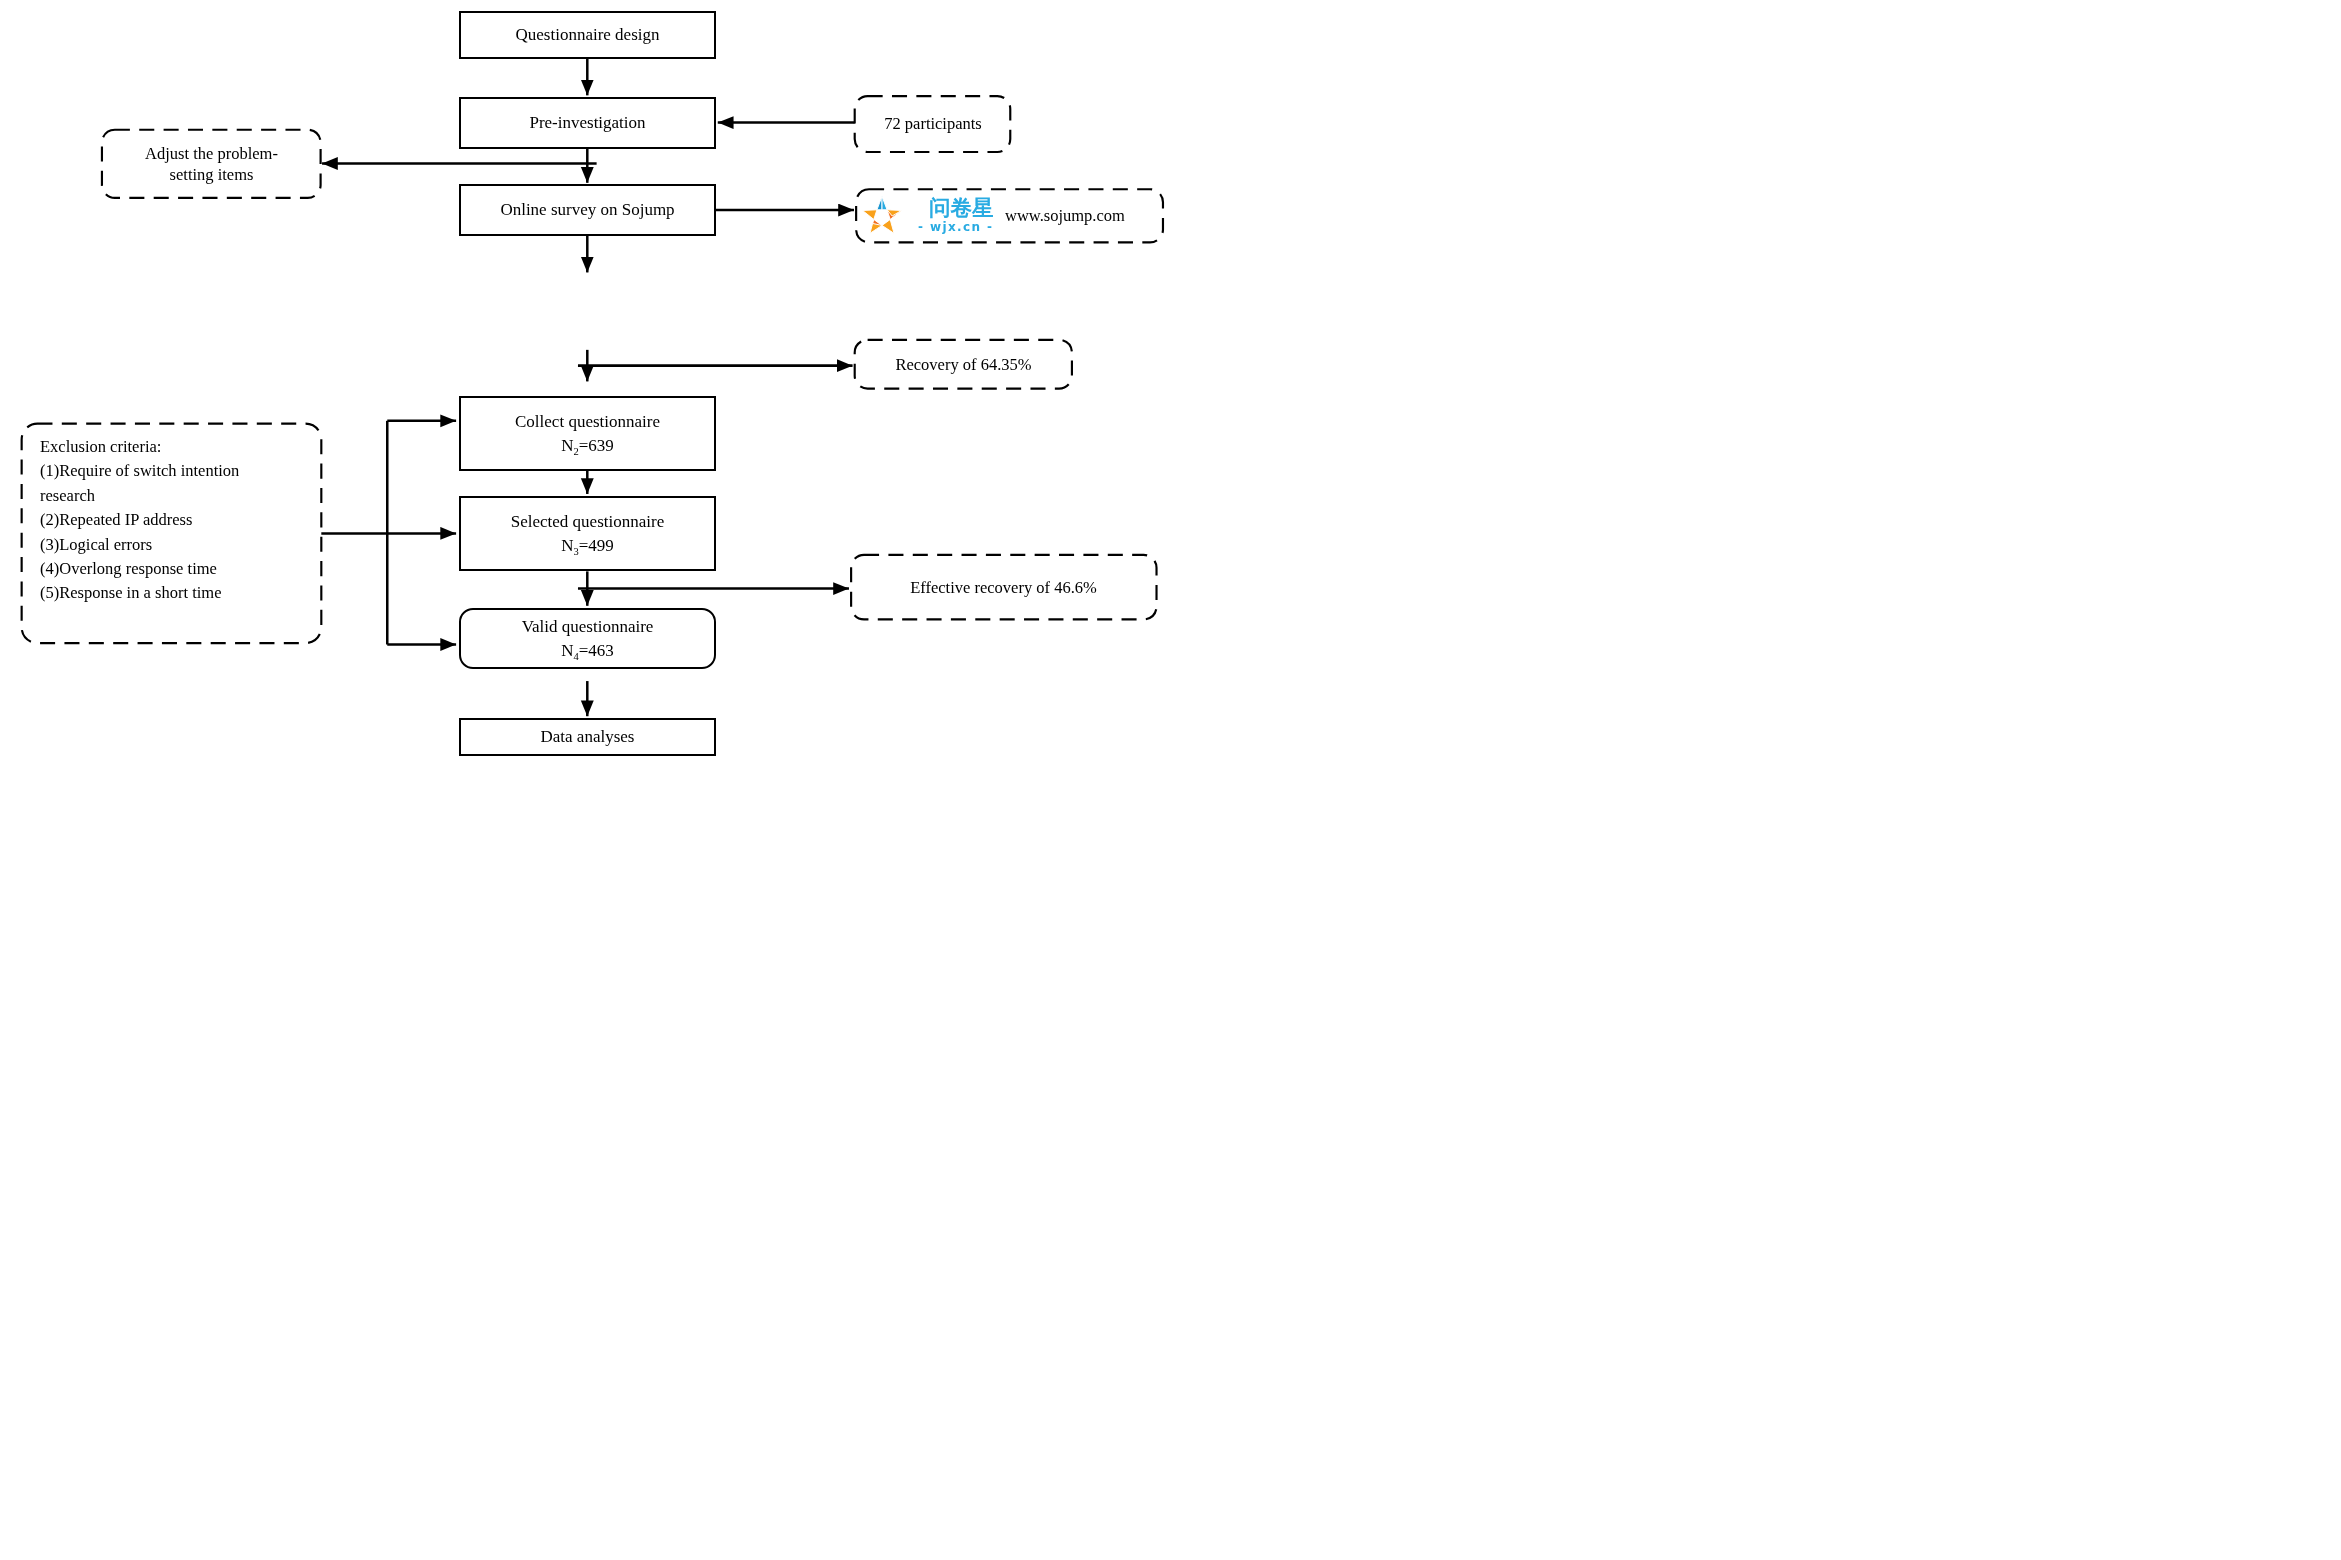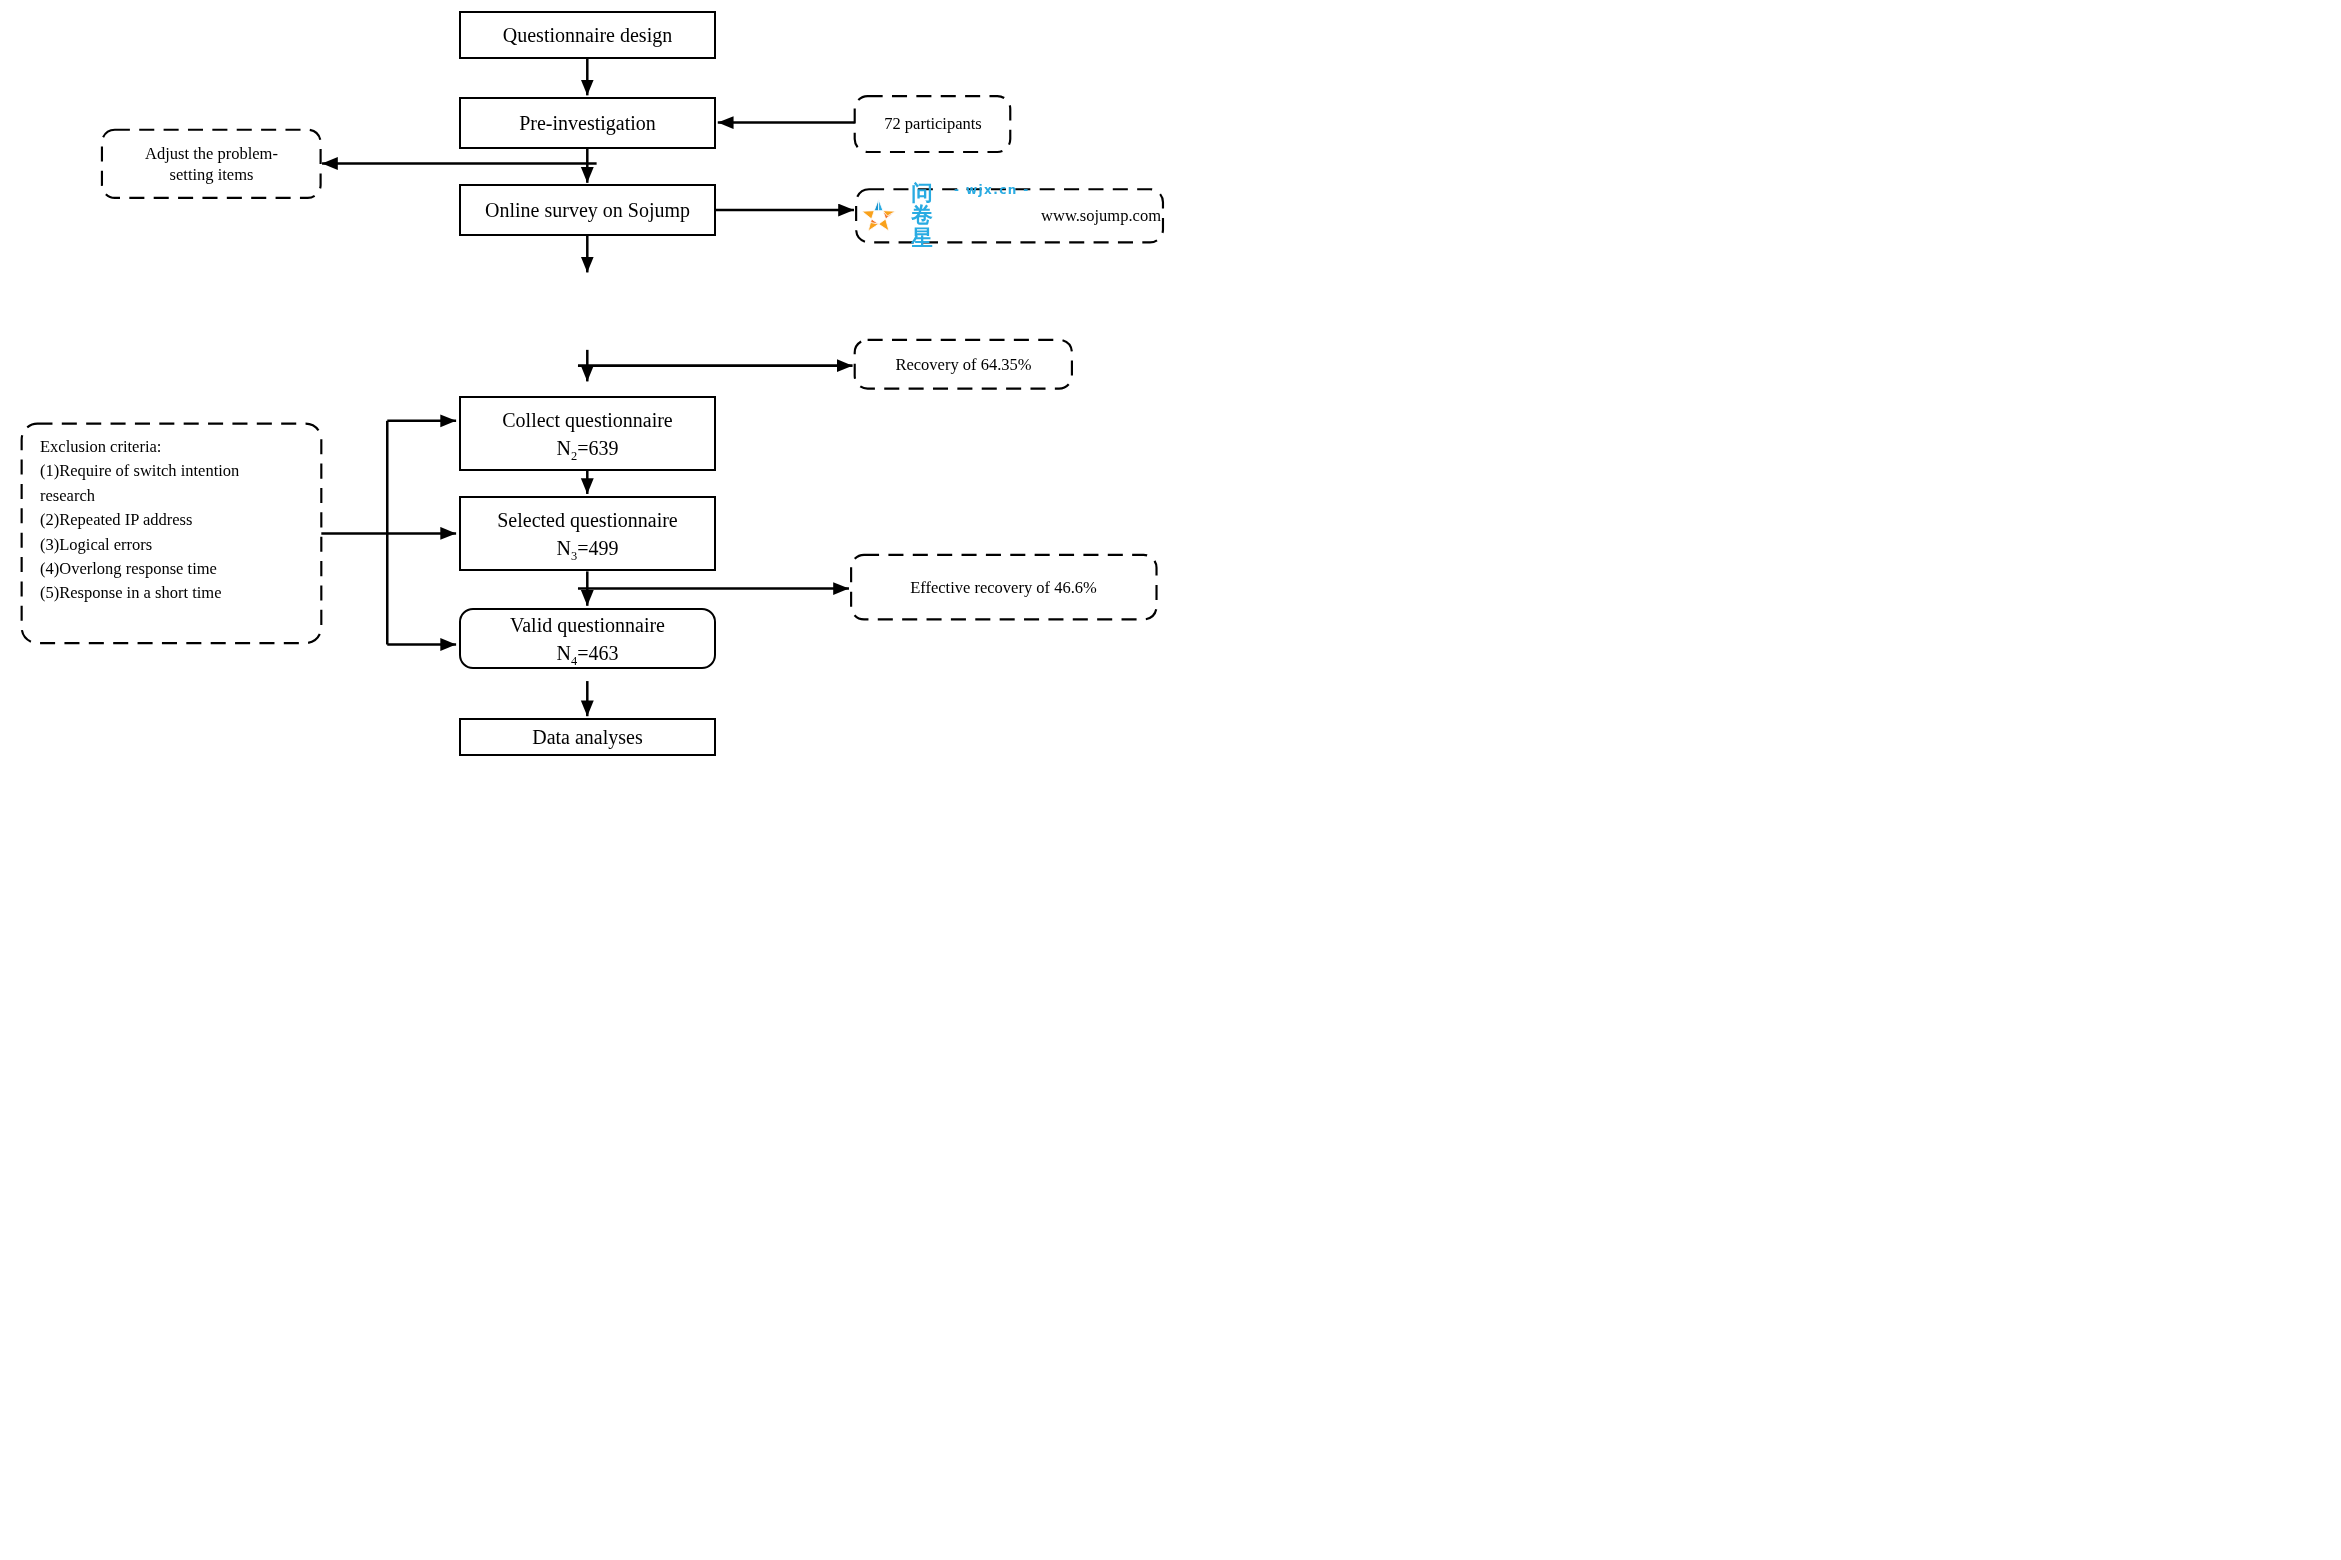--- a/index.html
+++ b/index.html
@@ -26,7 +26,7 @@
     display:flex;flex-direction:column;
     align-items:center;justify-content:center;
     text-align:center;
-    font-size:20px;
+    font-size:17px;
     line-height:1.4;
   }
   .note-text{

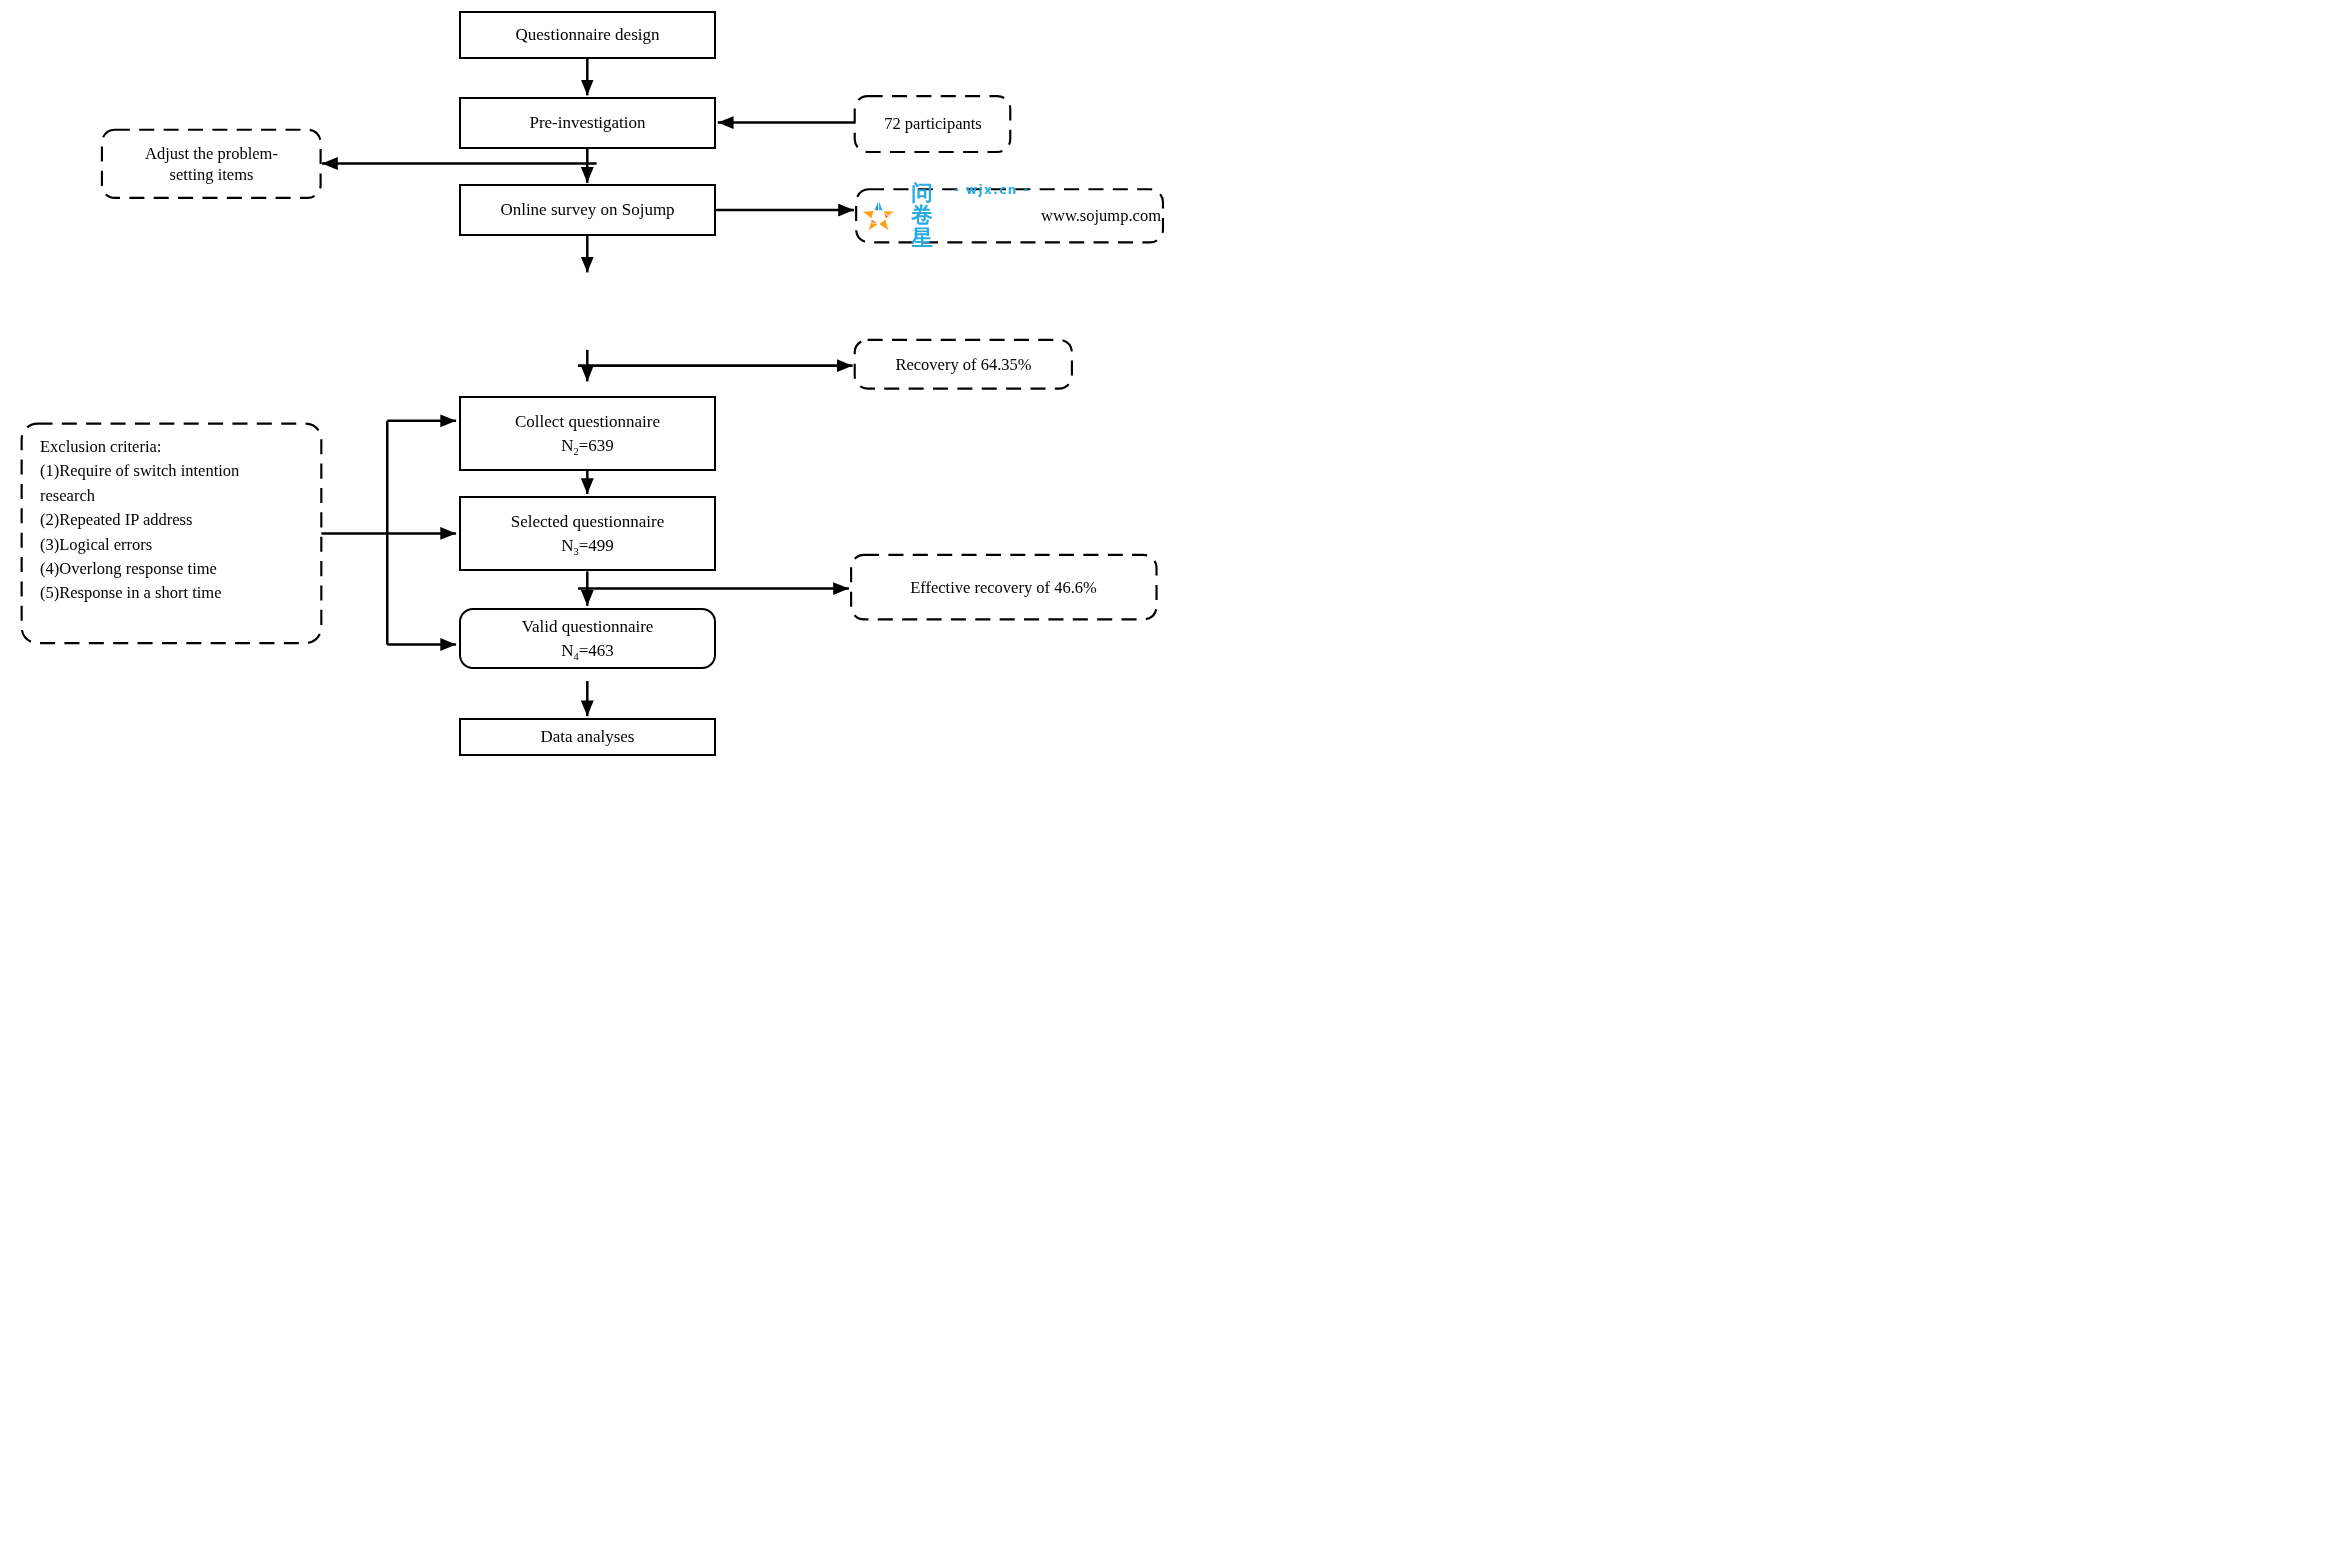--- a/index.html
+++ b/index.html
@@ -50,7 +50,7 @@
     left:860px;top:189px;width:301px;height:53px;
     display:flex;align-items:center;
   }
-  .brand-col{display:flex;flex-direction:row;align-items:flex-start;margin-left:14px;}
+  .brand-col{display:flex;flex-direction:column;align-items:flex-end;margin-left:14px;}
   .brand-cn{
     font-family:"DejaVu Sans","Liberation Sans",sans-serif;
     font-weight:bold;font-size:21.5px;line-height:1.05;

